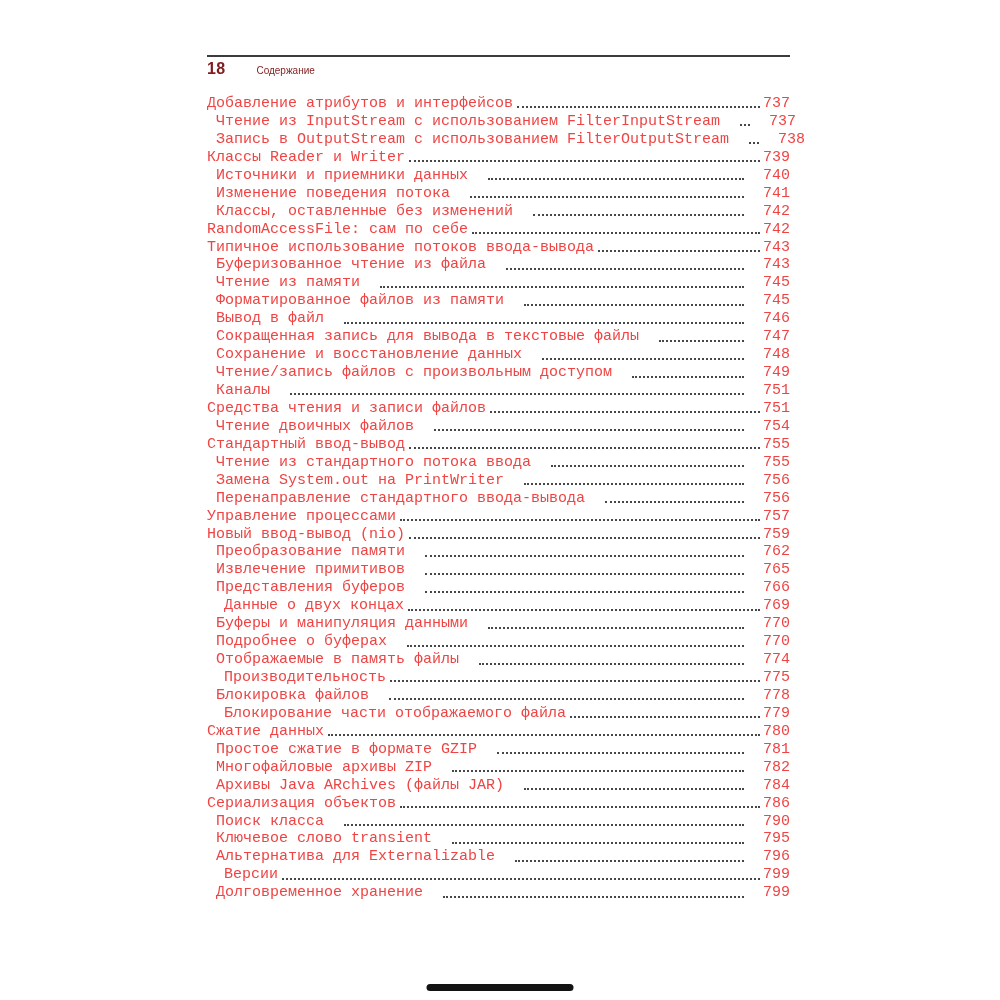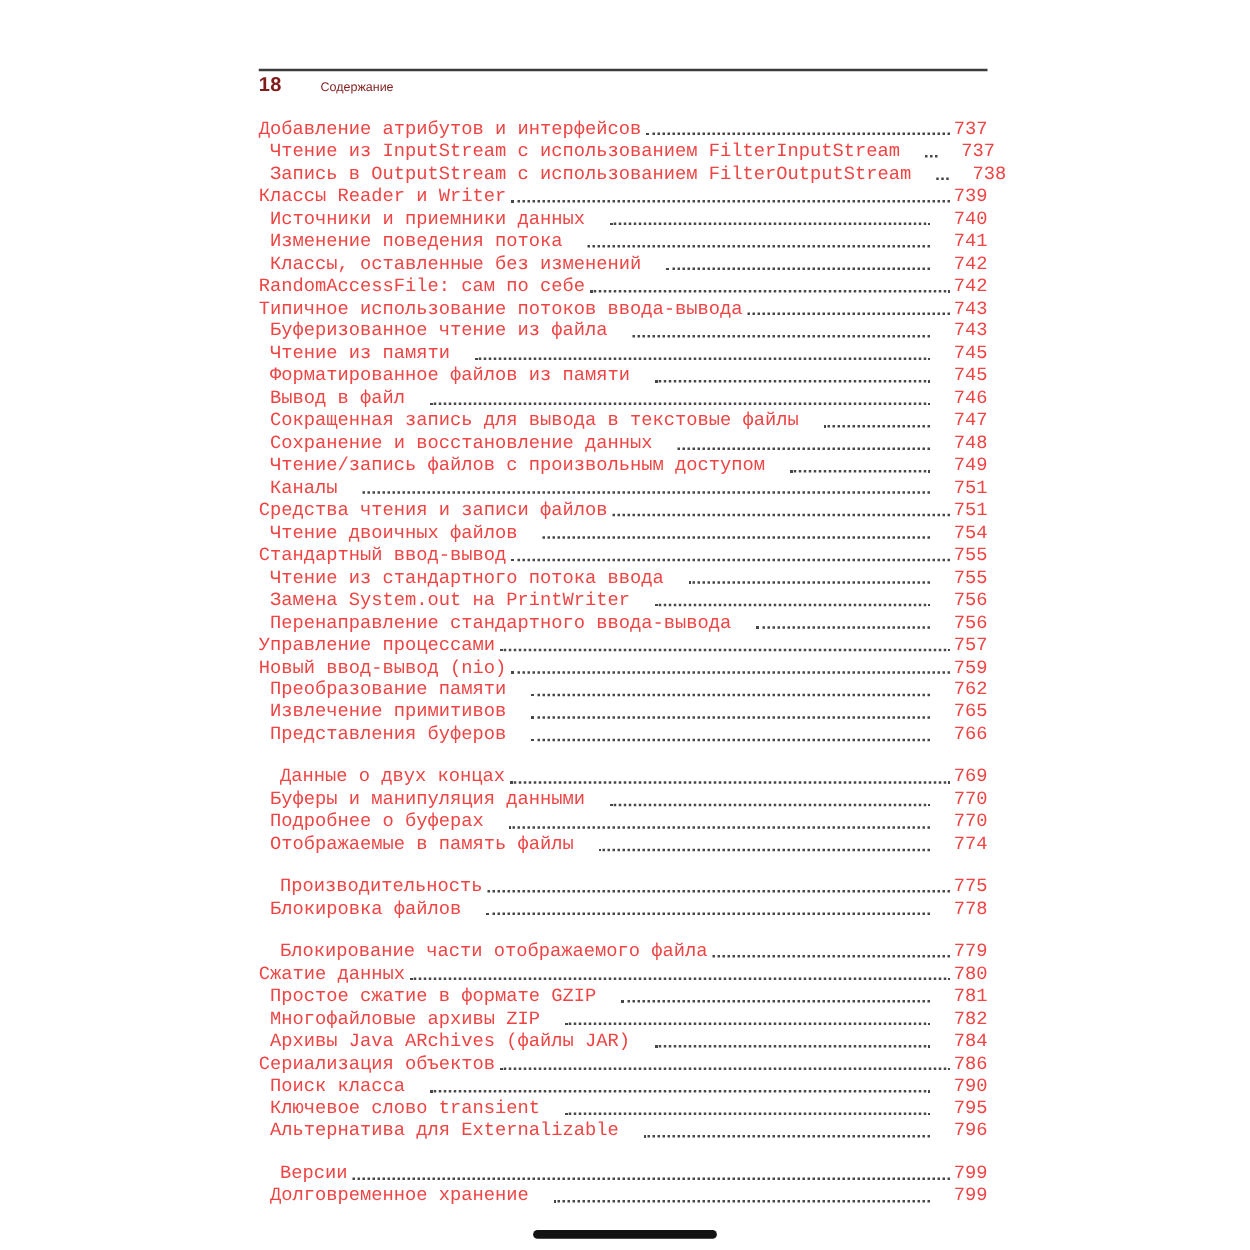--- a/index.html
+++ b/index.html
@@ -64,7 +64,7 @@
   }
   .toc-row.ind-1 { padding-left: 0; }
   .toc-row.ind-2 { padding-left: 9px; gap: 16px; }
-  .toc-row.ind-3 { padding-left: 17px; margin-top: 16px; }
+  .toc-row.ind-3 { padding-left: 17px; }
   .toc-title {
     white-space: nowrap;
     flex: 0 0 auto;

